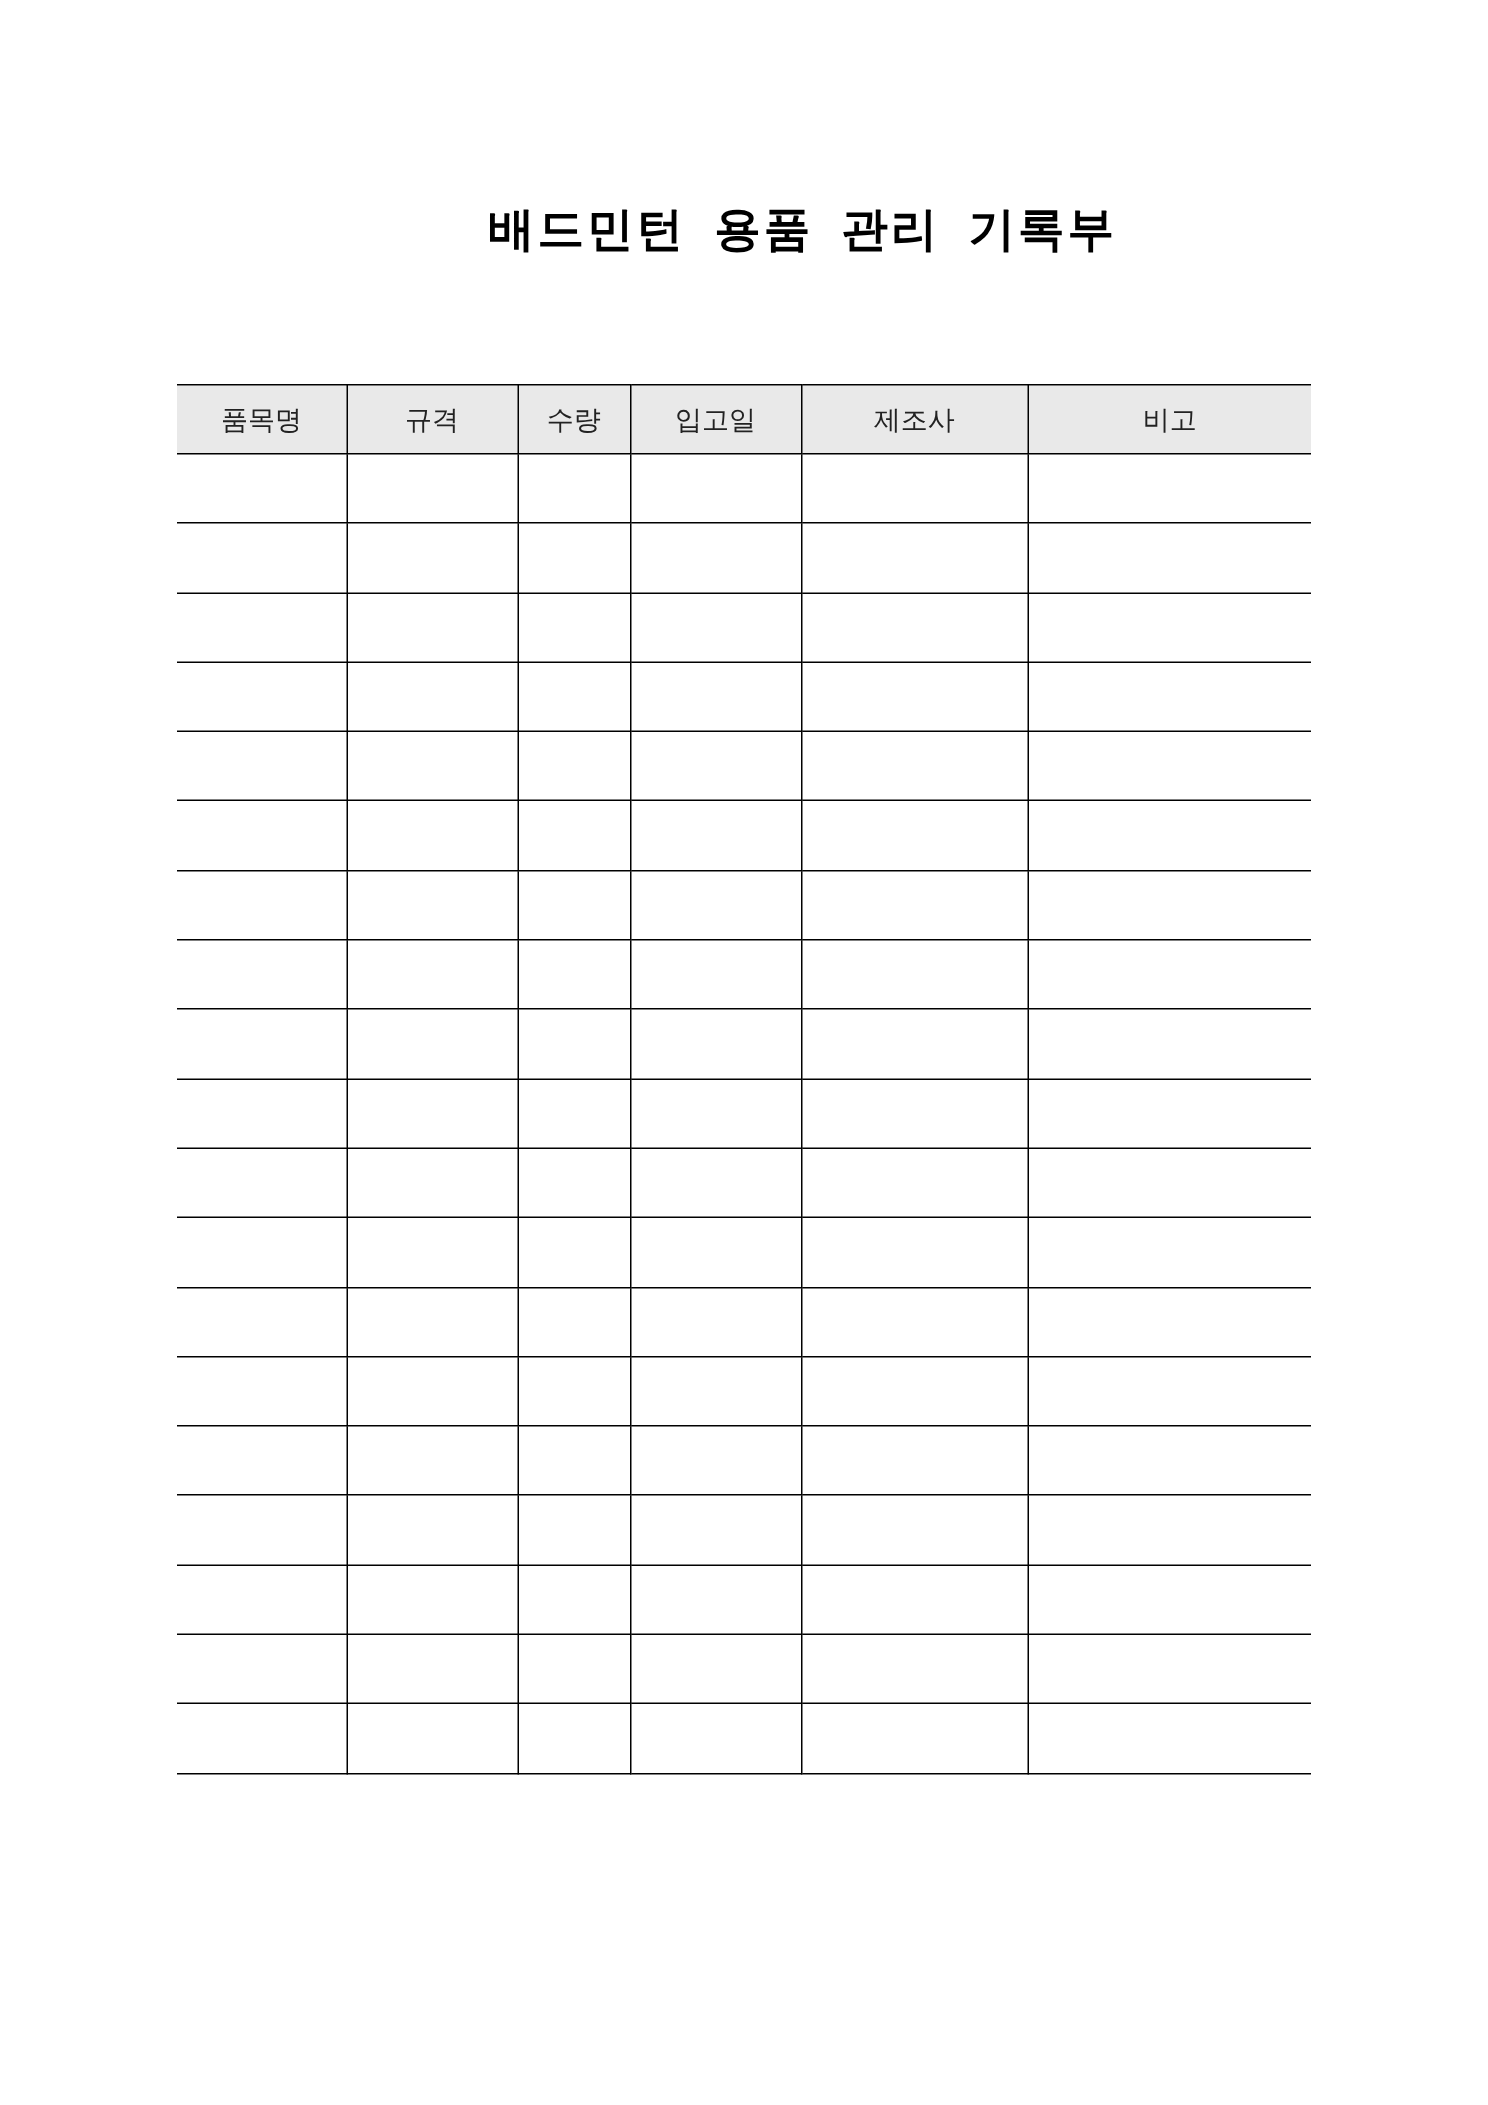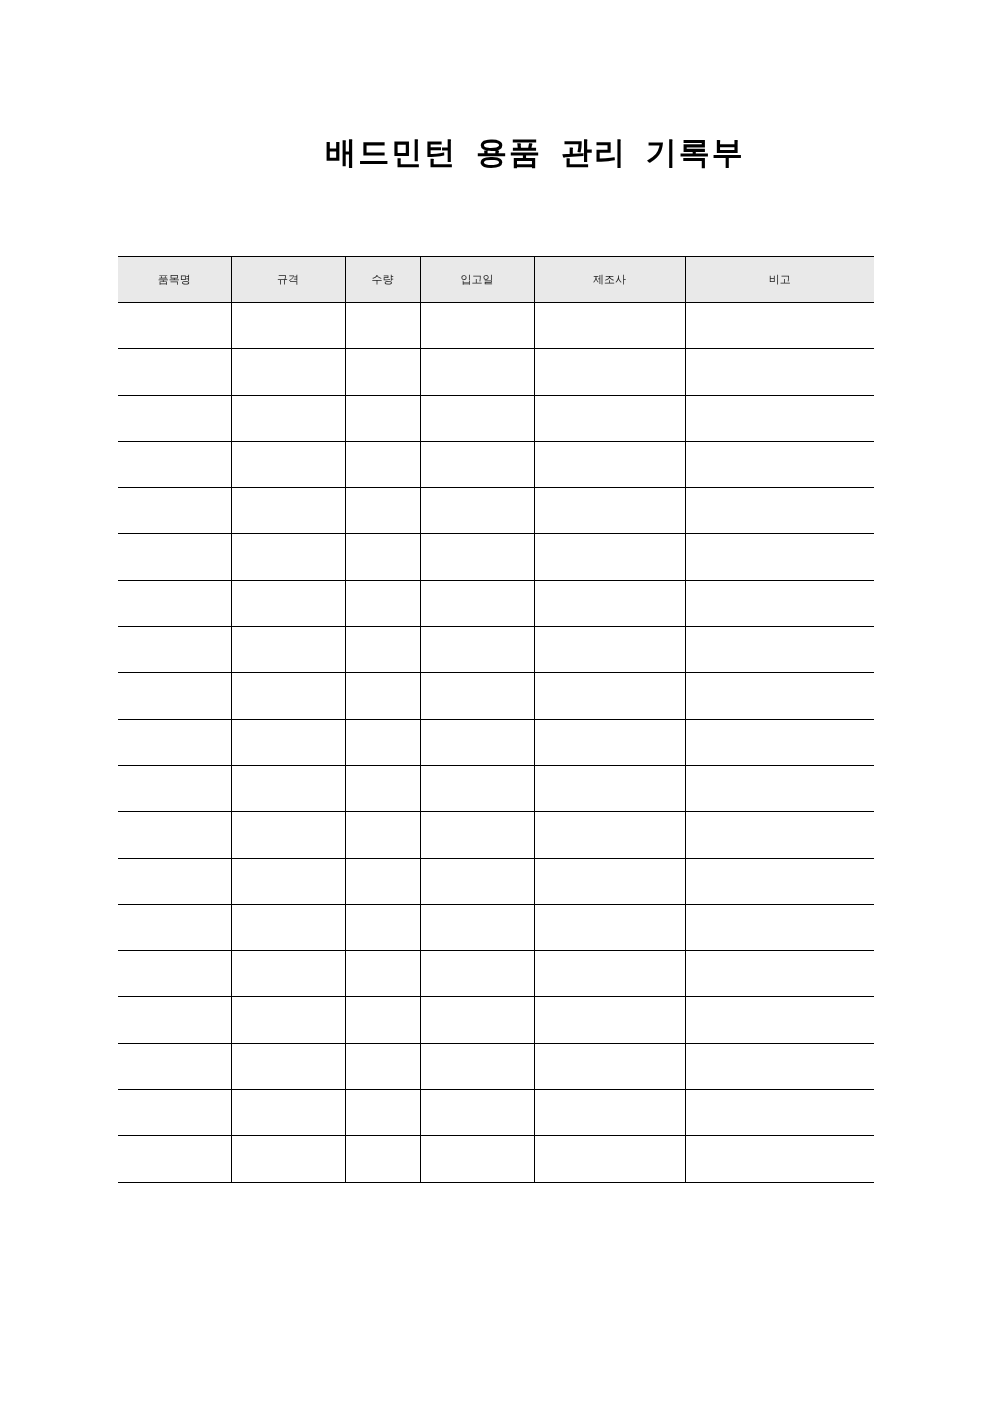--- a/index.html
+++ b/index.html
@@ -13,7 +13,7 @@
   table.log tr > *:first-child { border-left: none; }
   table.log tr > *:last-child { border-right: none; }
   table.log th { height: 45px; background: #e9e9e9; font-weight: normal;
-                 font-size: 11px; color: #222; text-align: center; vertical-align: middle; }
+                 font-size: 18px; color: #222; text-align: center; vertical-align: middle; }
   table.log td { height: 45.3px; background: #fff; }
 </style>
 </head>

